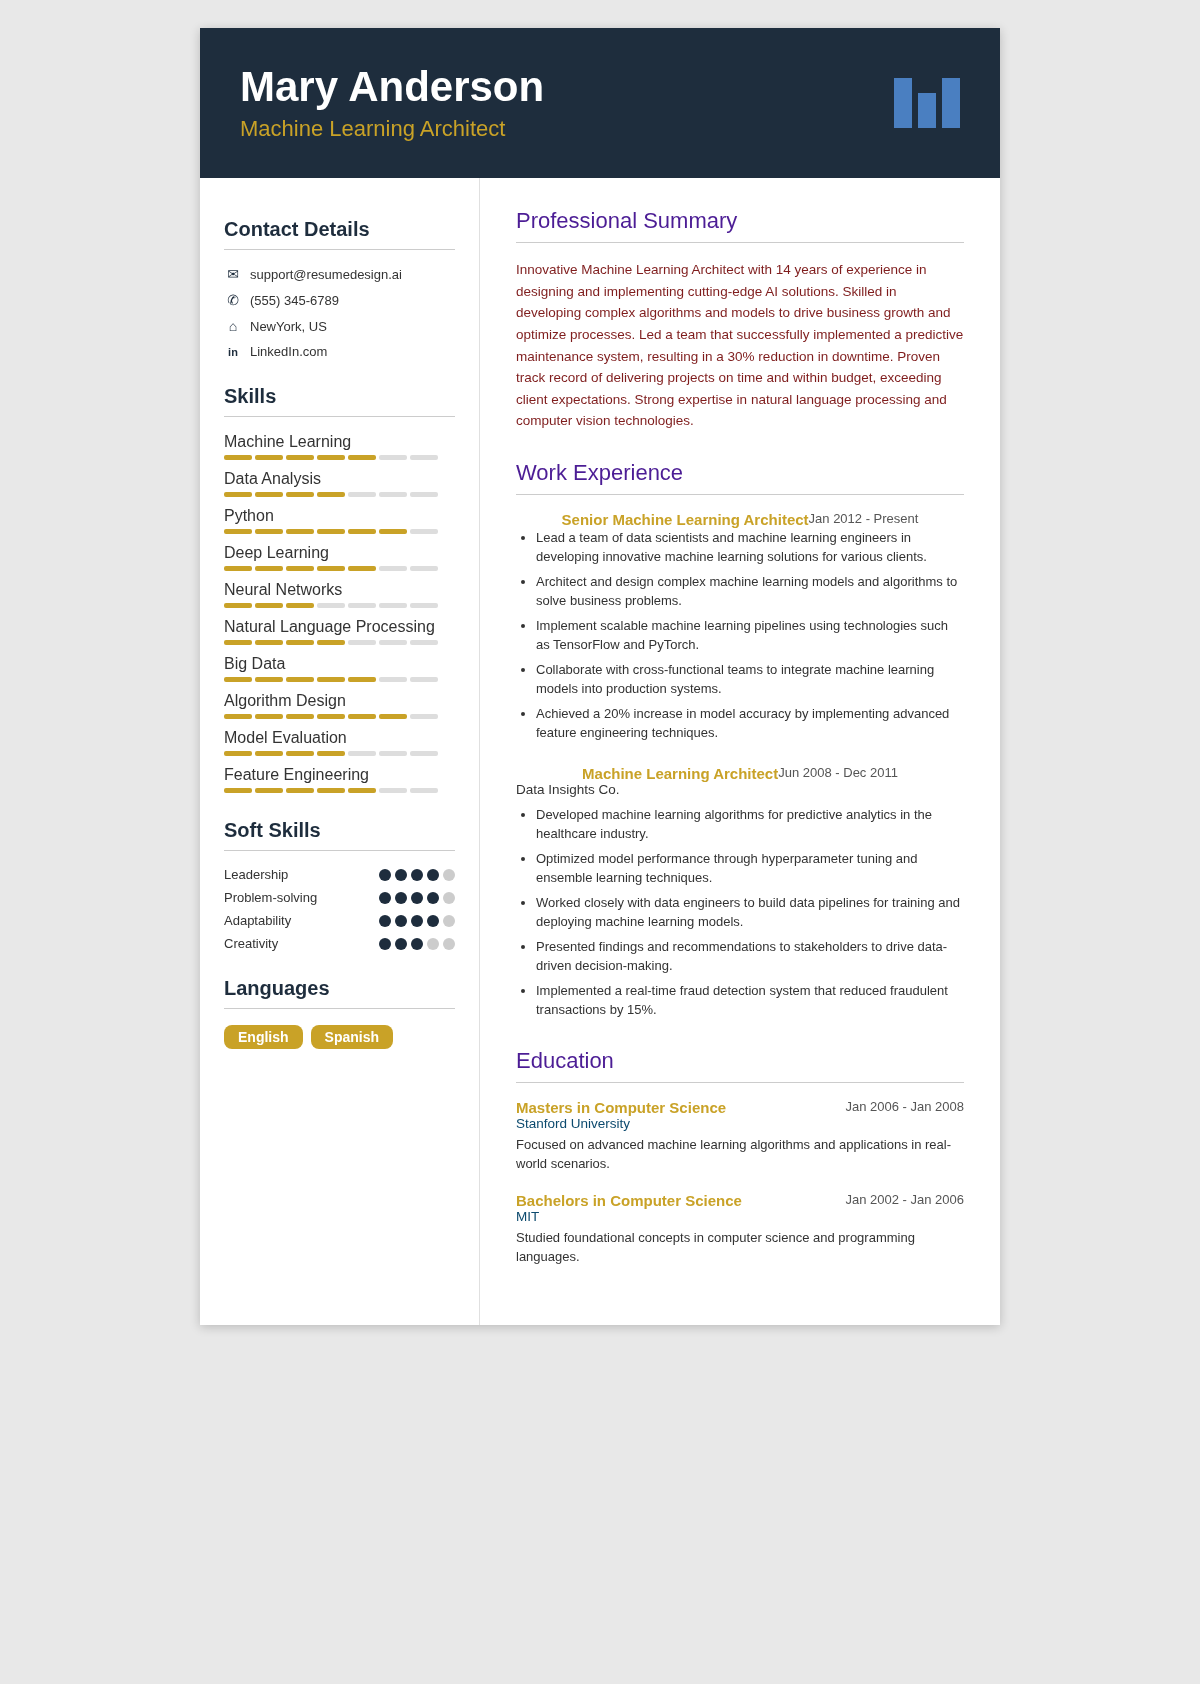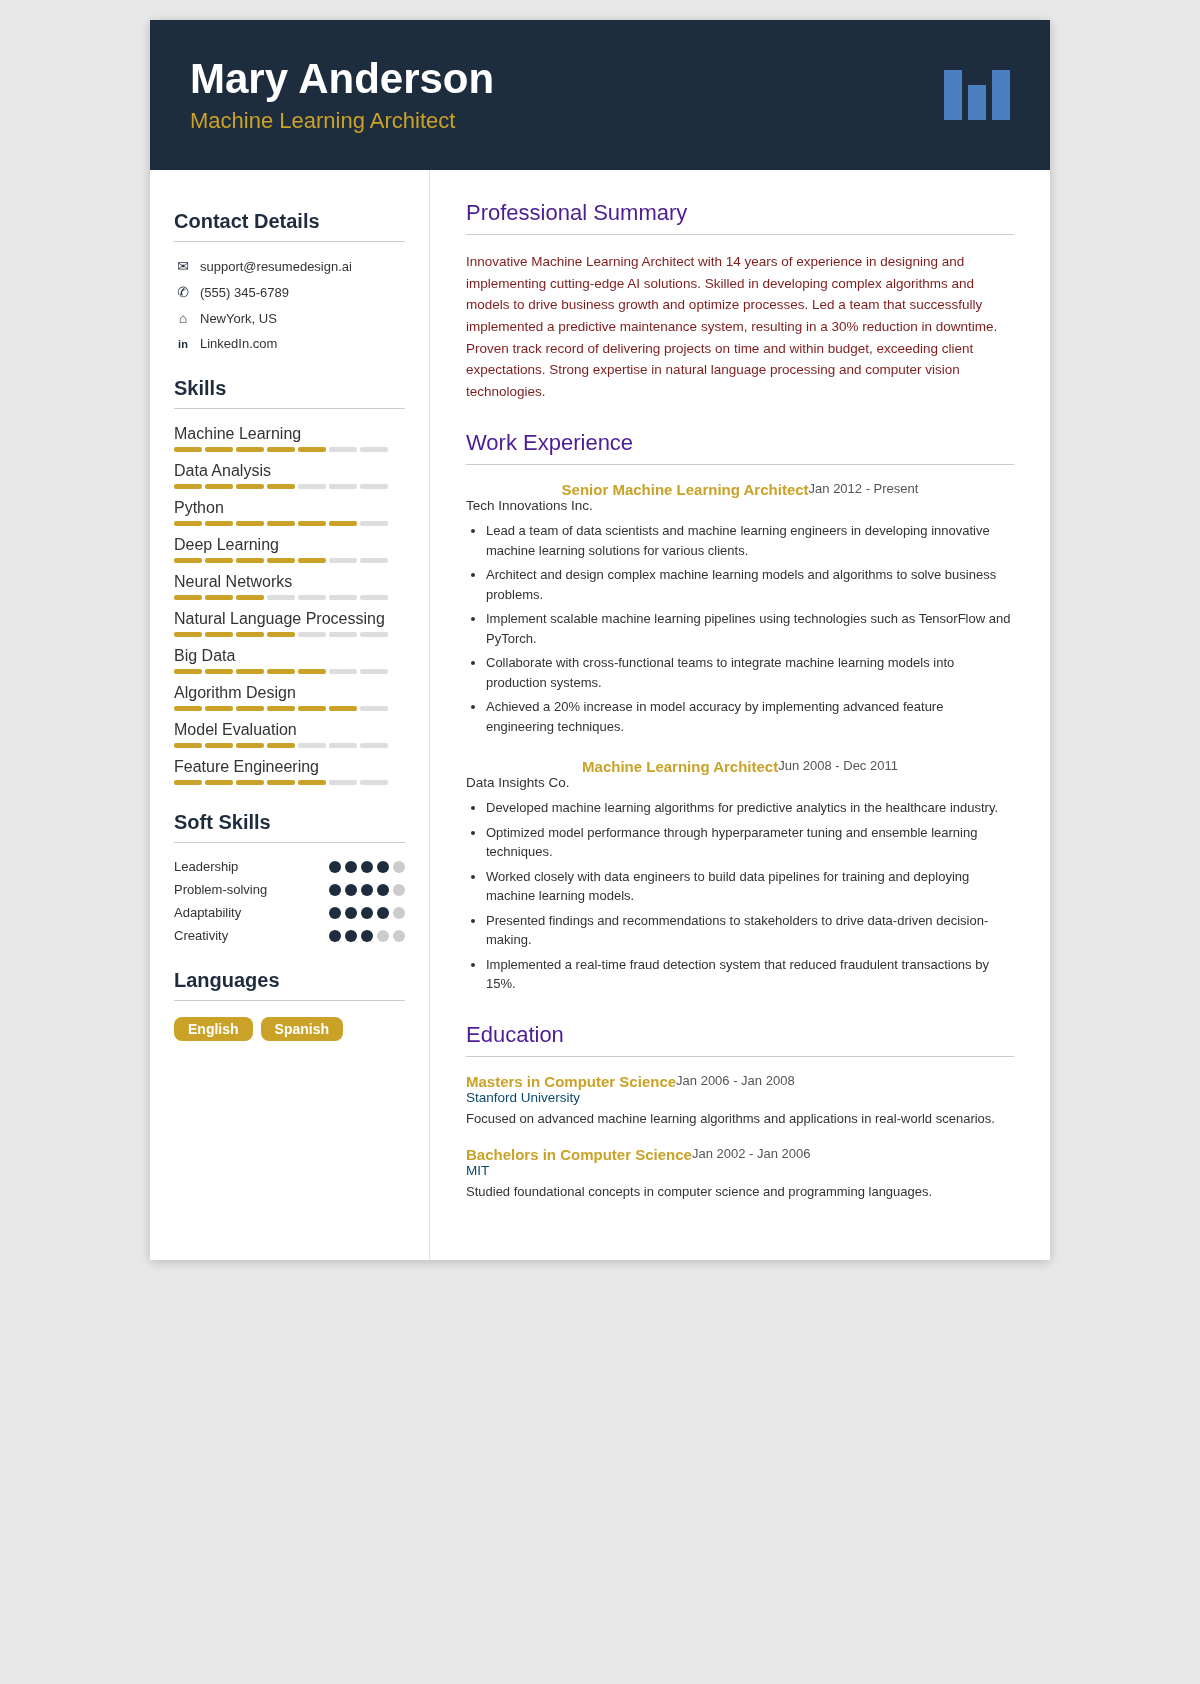--- a/index.html
+++ b/index.html
@@ -11,9 +11,10 @@
       padding: 20px;
     }
     .resume {
-      width: 900px;
+      width: 800px;
       background: #fff;
       box-shadow: 0 2px 10px rgba(0,0,0,0.2);
+      margin-top: 8px;
     }
     
     .header {

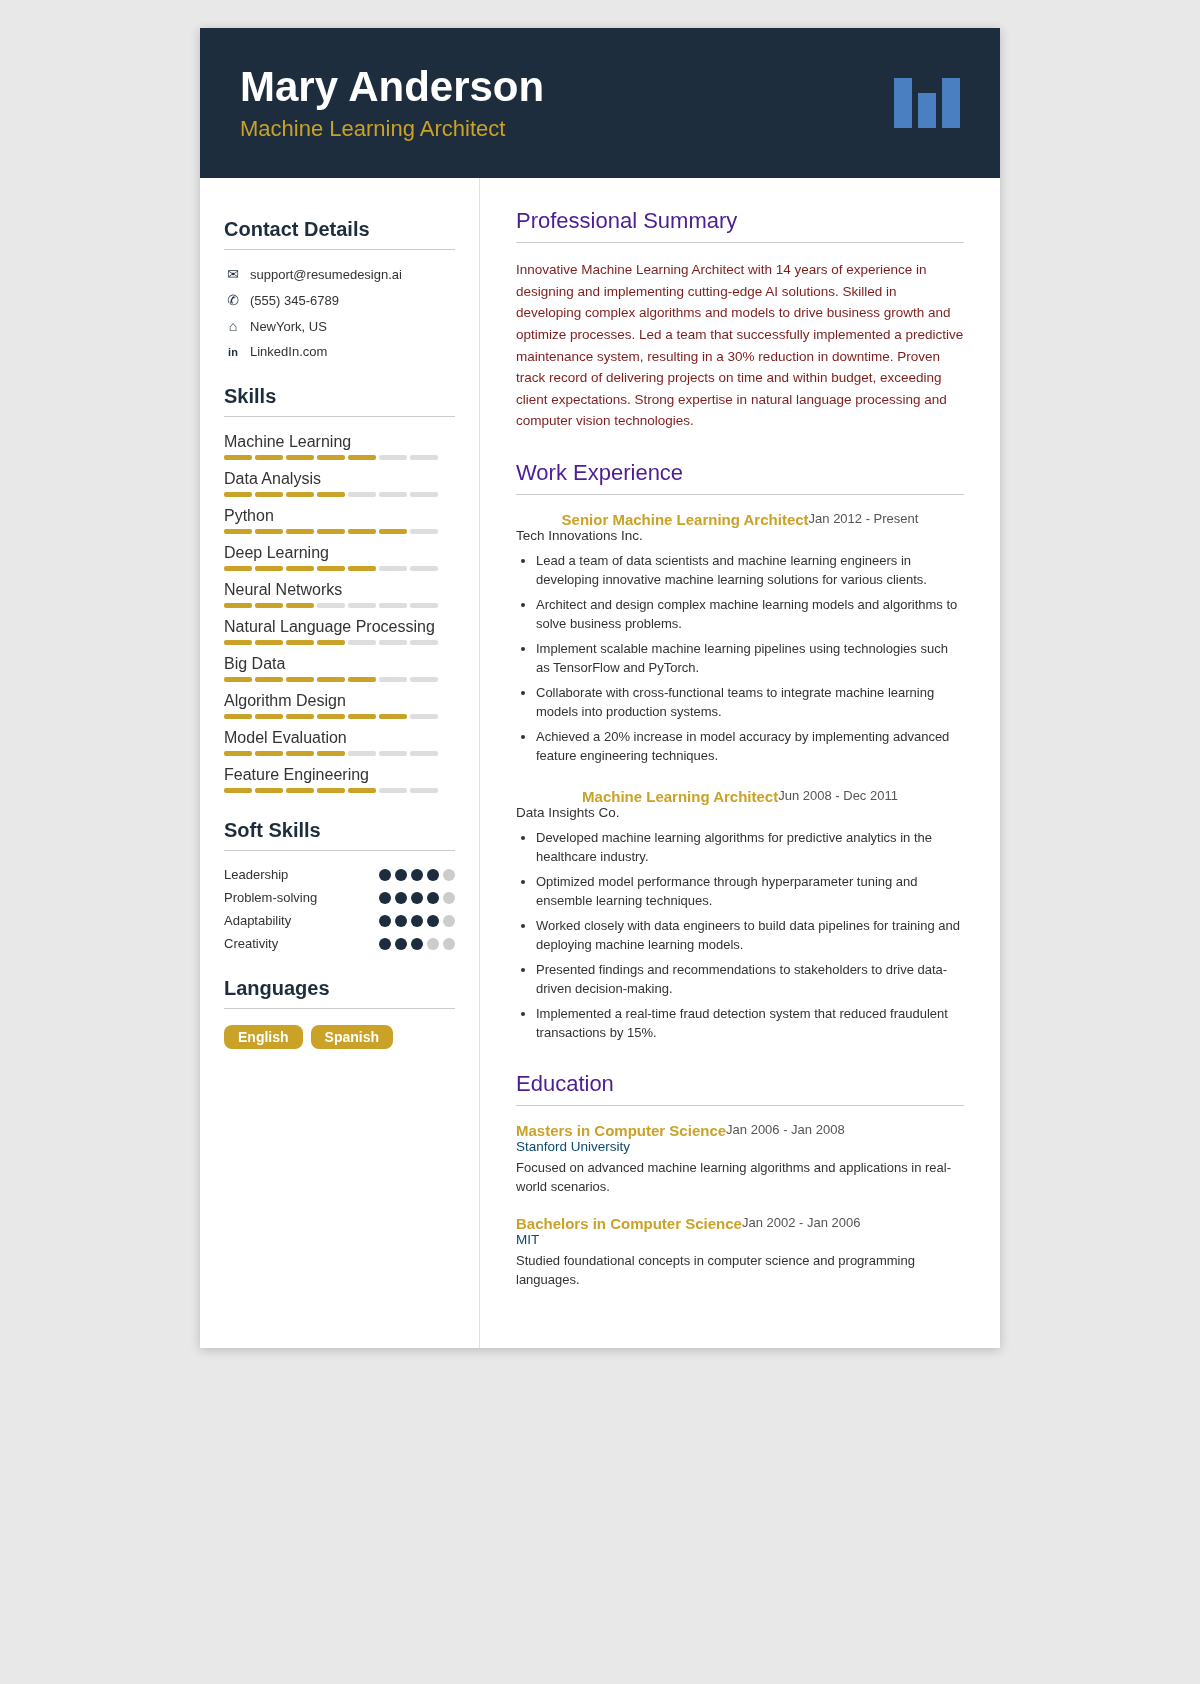--- a/index.html
+++ b/index.html
@@ -465,7 +465,6 @@
                 <div class="job-title">Senior Machine Learning Architect</div>
                 <div class="job-date">Jan 2012 - Present</div>
               </div>
-              <div class="job-company">Tech Innovations Inc.</div>
               <ul class="job-bullets">
                 <li>Lead a team of data scientists and machine learning engineers in developing innovative machine learning solutions for various clients.</li>
                 <li>Architect and design complex machine learning models and algorithms to solve business problems.</li>

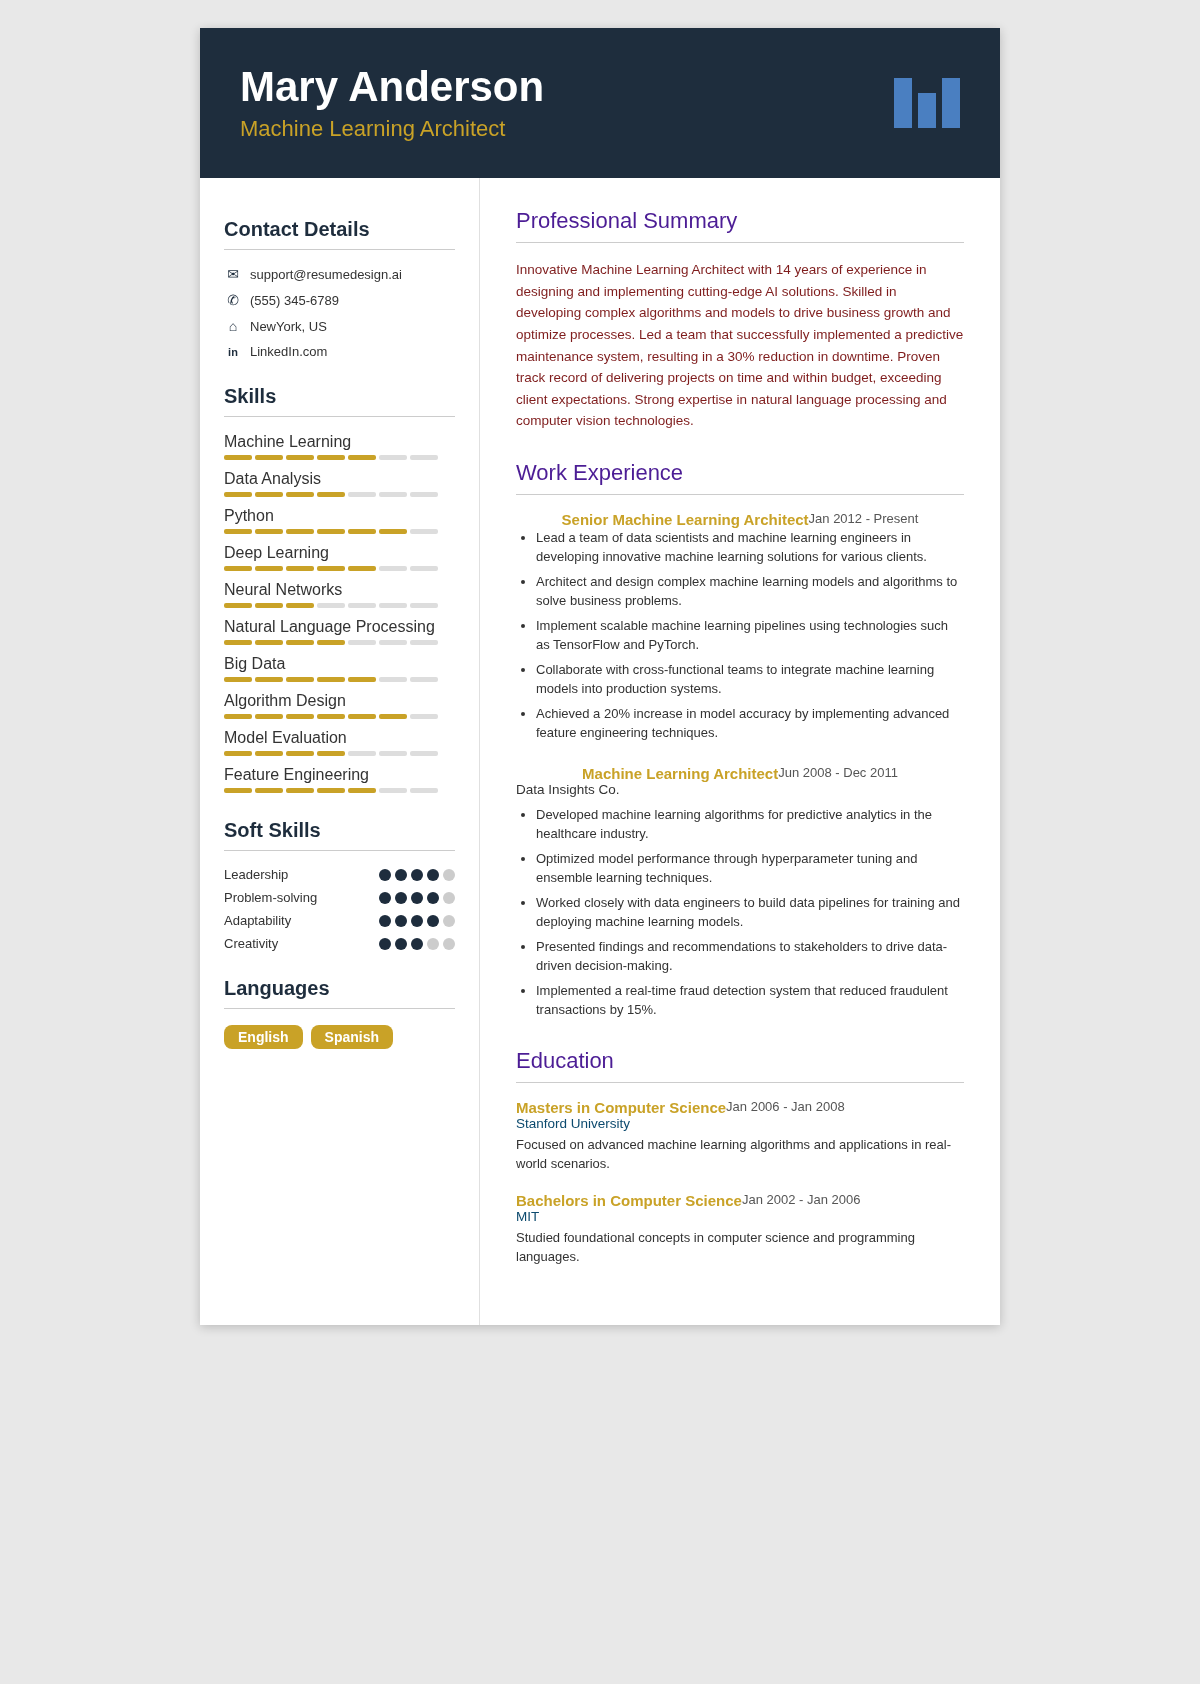--- a/index.html
+++ b/index.html
@@ -194,6 +194,7 @@
     .edu-item { margin-bottom: 18px; }
     .edu-header {
       display: flex;
+      justify-content: space-between;
       align-items: flex-start;
     }
     .edu-degree {

